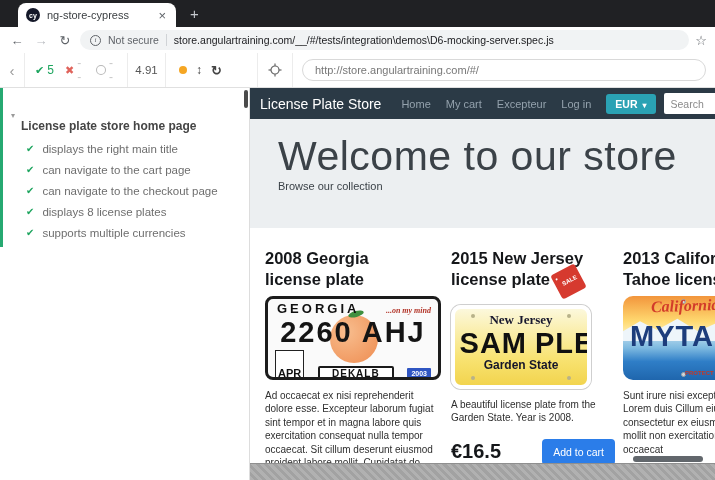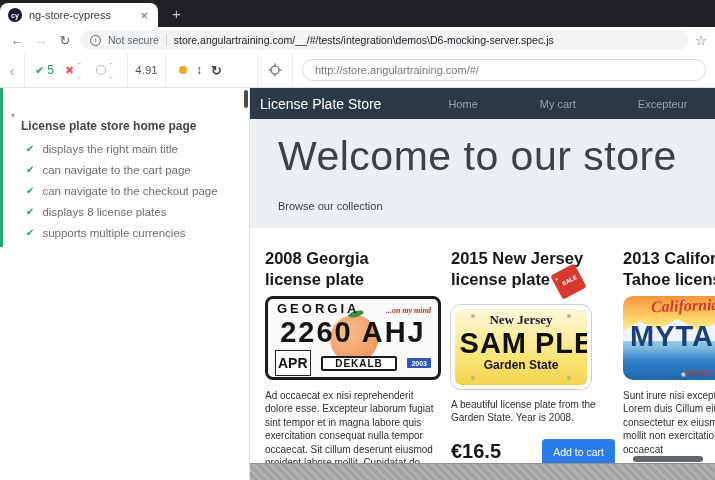--- a/index.html
+++ b/index.html
@@ -7,7 +7,7 @@
 
   
   .tabstrip { height:27px; background:#202124; display:flex; align-items:flex-end; }
-  .tab { width:158px; height:24px; background:#fff; border-radius:8px 8px 0 0; display:flex; align-items:center; padding:5px 8px; }
+  .tab { margin-left:18px; width:158px; height:24px; background:#fff; border-radius:8px 8px 0 0; display:flex; align-items:center; padding:5px 8px; }
   .favicon { width:14px; height:14px; border-radius:50%; background:#141829; color:#fff; font-size:7px; font-weight:700; display:flex; align-items:center; justify-content:center; flex:none; }
   .tab-title { font-size:11px; color:#3c4043; margin-left:7px; flex:1; white-space:nowrap; overflow:hidden; }
   .tab-close { color:#5f6368; font-size:13px; line-height:1; padding:0 2px; }

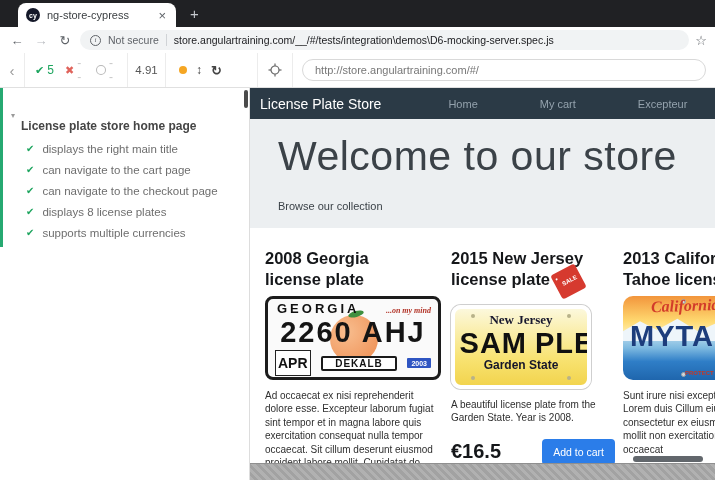--- a/index.html
+++ b/index.html
@@ -70,7 +70,7 @@
 
   
   .app { flex:1; position:relative; overflow:hidden; background:#fff; }
-  .navbar { height:31px; background:#2b3a46; display:flex; align-items:center; padding:0 10px;gap:47px; }
+  .navbar { height:31px; background:#2b3a46; display:flex; align-items:center; padding:0 10px; }
   .brand { color:#fff; font-size:14px; margin-right:20px; white-space:nowrap; }
   .navlink { color:#94a2ad; font-size:11px; margin-right:15px; white-space:nowrap; }
   .cur-btn { background:#2aa2b4; color:#fff; font-size:10.5px; font-weight:700; padding:4px 9px; border-radius:3px; margin-left:auto; display:flex; align-items:center; gap:5px; flex:none; }

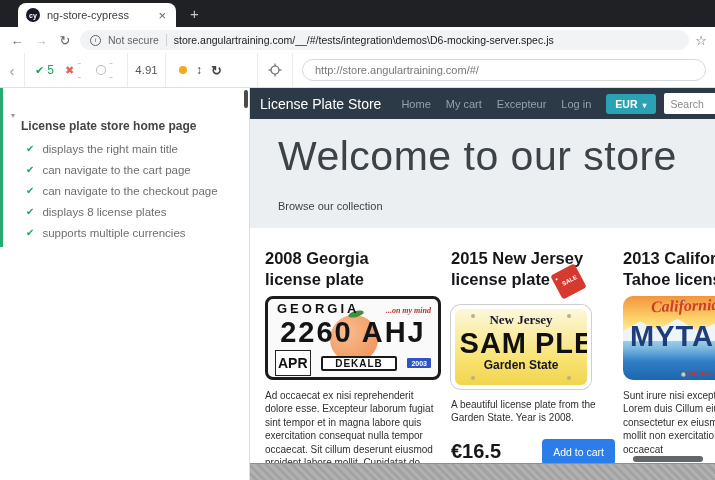--- a/index.html
+++ b/index.html
@@ -80,7 +80,7 @@
 
   .hero { height:109px; background:#eceff1; padding:14px 0 0 28px; }
   .hero-title { font-size:41px; font-weight:100; color:#3b4248; letter-spacing:0.5px; }
-  .hero-sub { font-size:11px; color:#3b4248; margin-top:20px; }
+  .hero-sub { font-size:11px; color:#3b4248; margin-top:0; }
 
   .products { display:flex; padding:20px 0 0 15px; }
   .card { flex:none; }

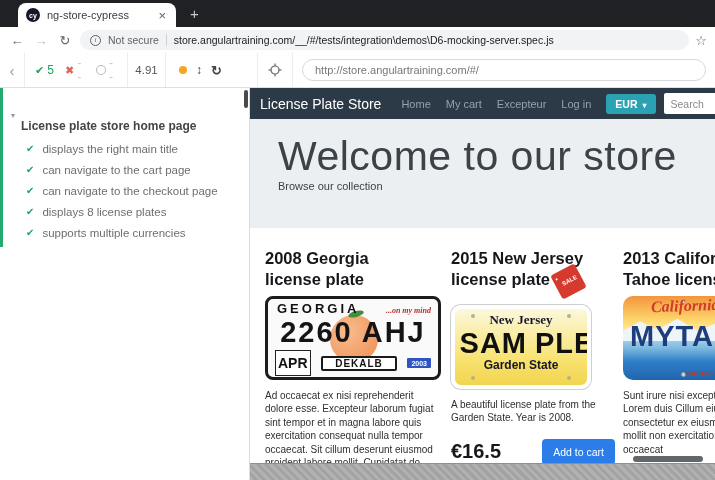--- a/index.html
+++ b/index.html
@@ -102,7 +102,7 @@
   .ga-slogan { font-family:"Liberation Serif",serif; font-style:italic; font-size:8px; color:#b23327; font-weight:700; }
   .ga-num { position:relative; text-align:center; font-size:29px; font-weight:700; color:#141414; letter-spacing:2px; line-height:32px; }
   .ga-bottom { position:relative; display:flex; justify-content:space-between; align-items:center; padding:2px 7px 0; }
-  .ga-month { font-size:14px; font-weight:700; color:#111; border:1px solid #222; padding:4px 2px; background:#fff; }
+  .ga-month { font-size:11px; font-weight:700; color:#111; border:1px solid #222; padding:16px 2px; background:#fff; }
   .ga-county { font-size:10px; font-weight:700; color:#111; letter-spacing:1px; border:2px solid #1a1a1a; border-radius:2px; background:#fff; padding:0 12px; }
   .ga-year { font-size:7px; font-weight:700; color:#fff; background:#2f55c2; padding:1.5px 4px; border-radius:1px; }
 

